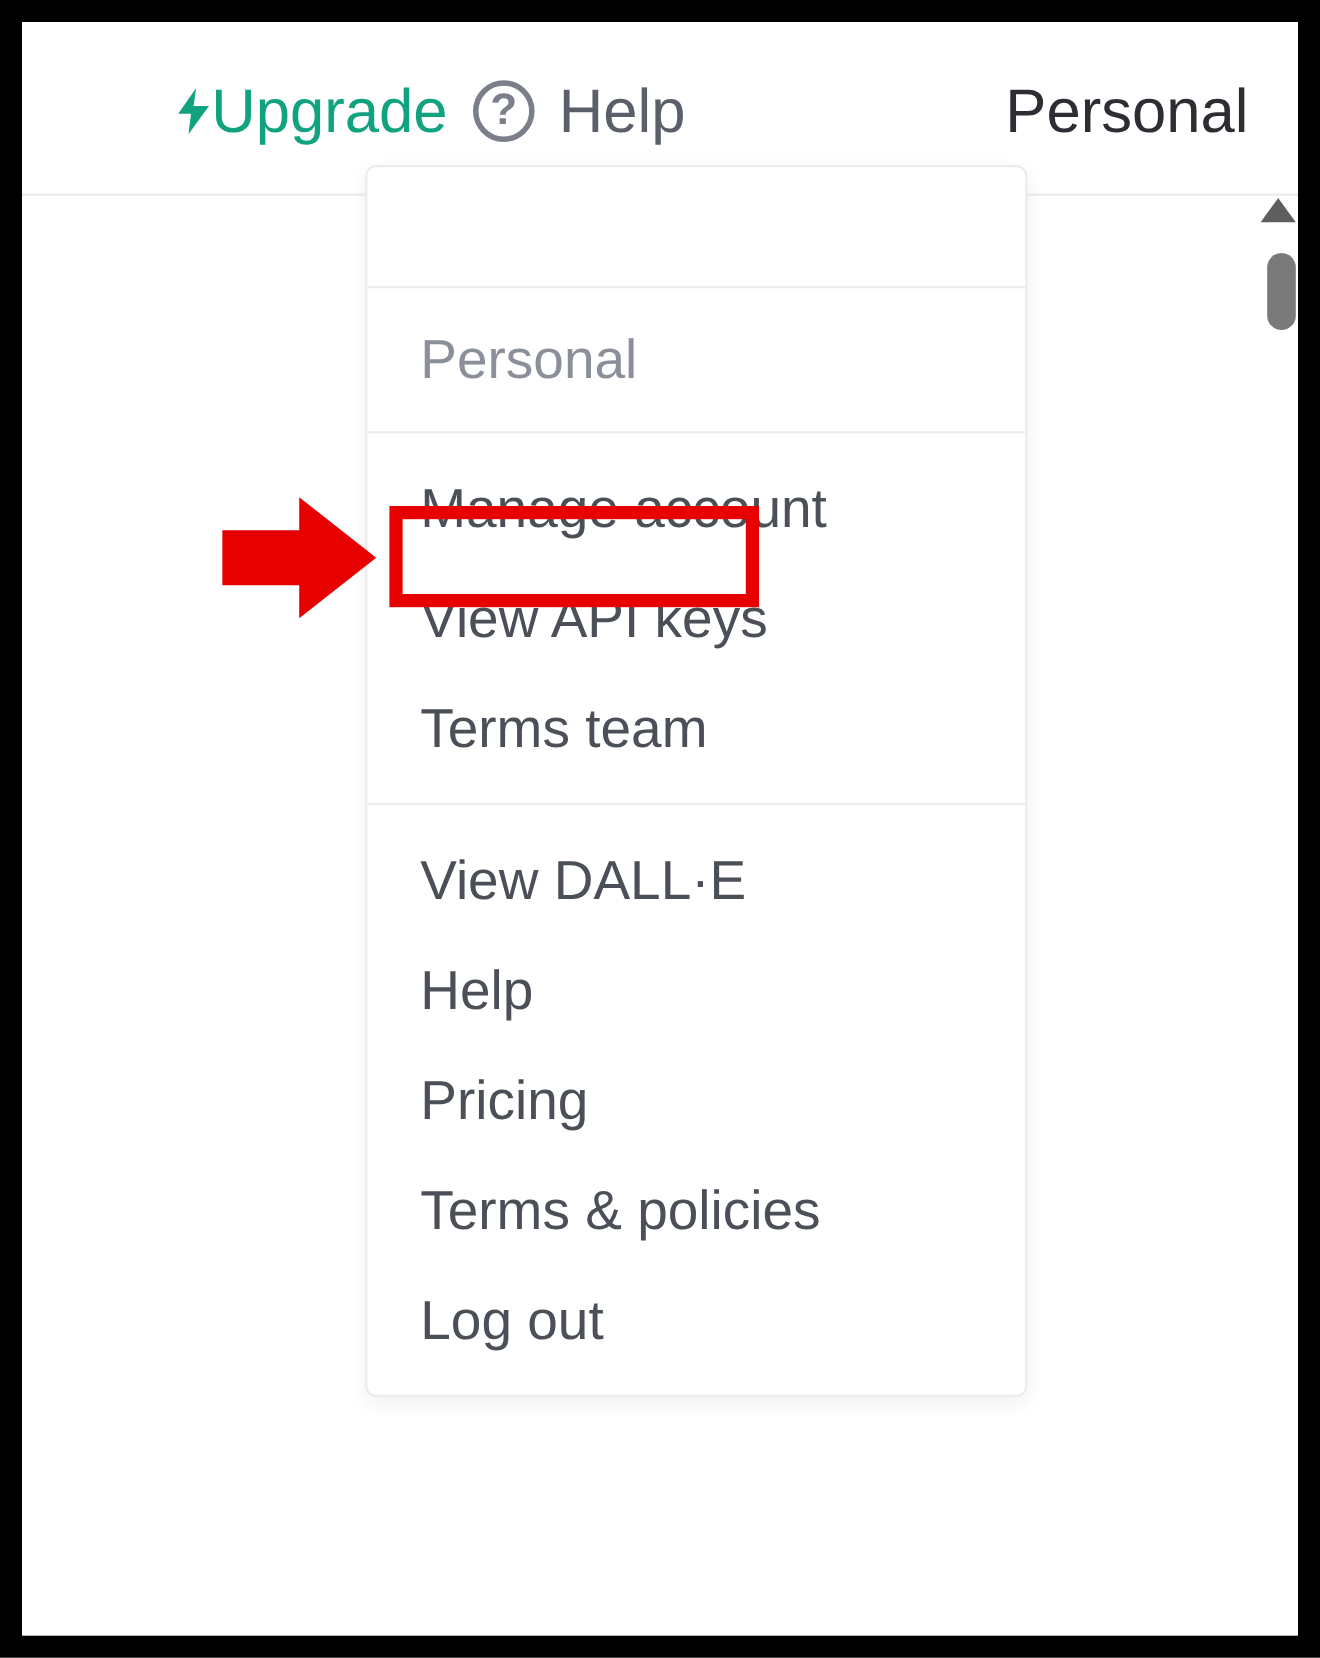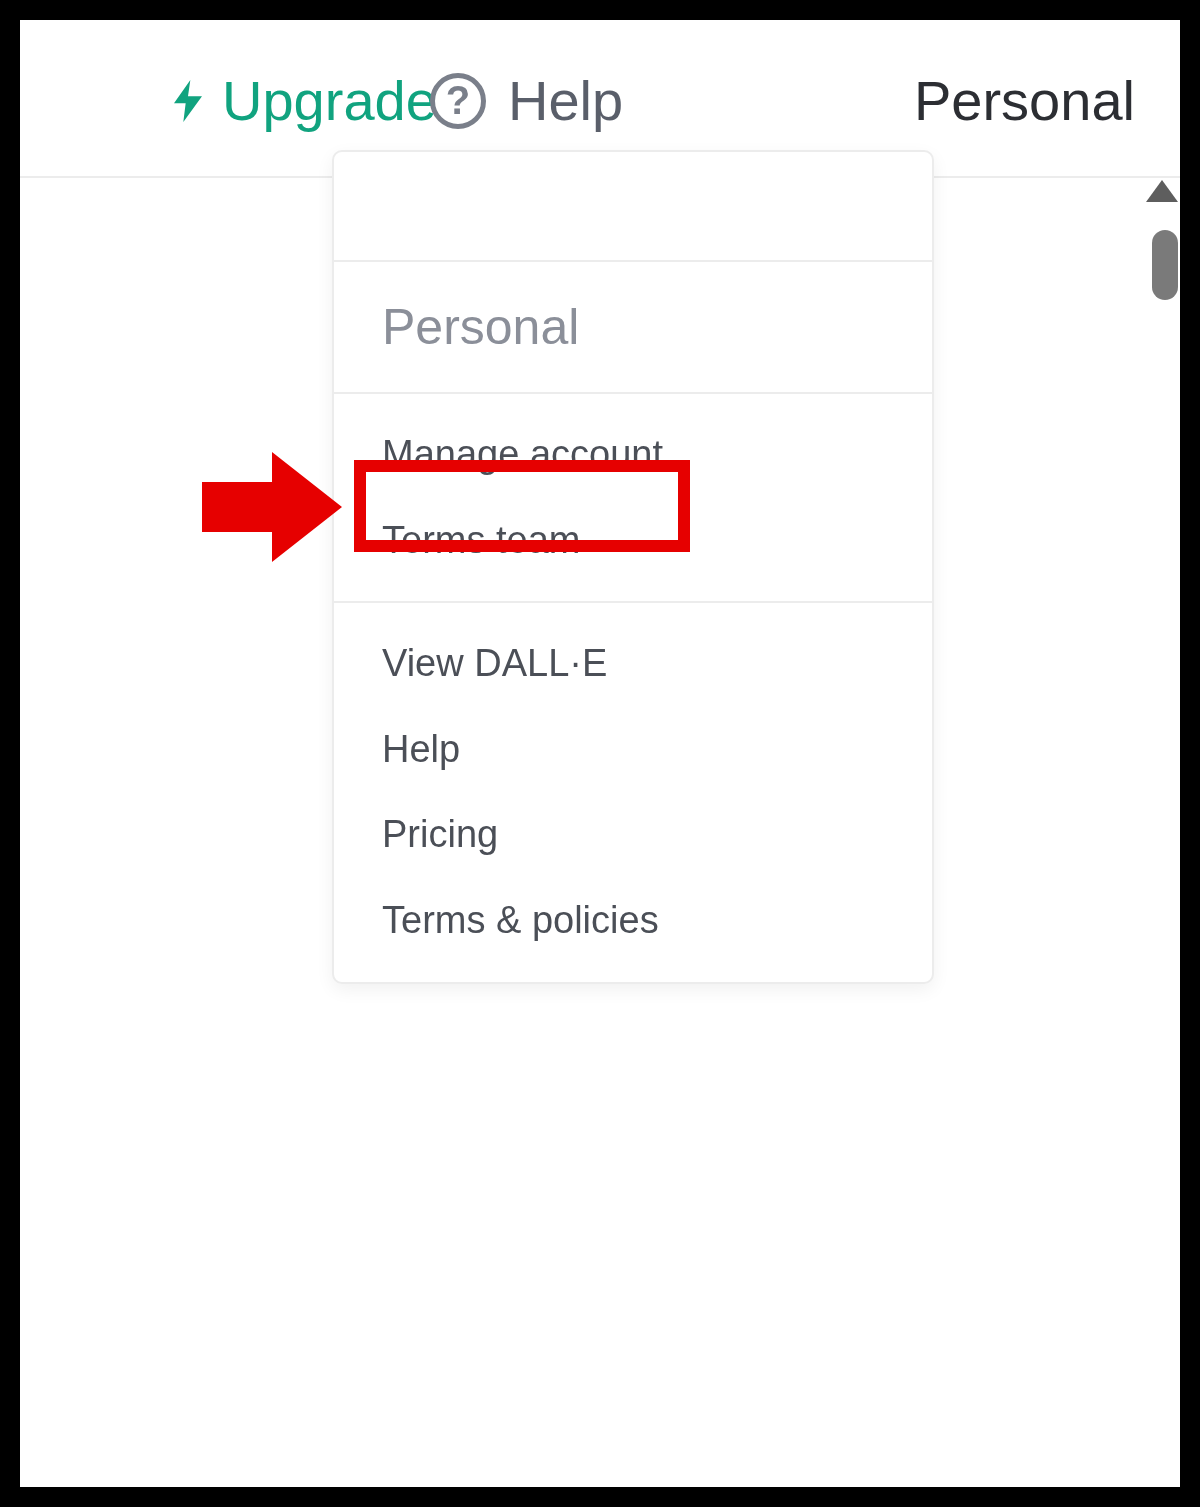--- a/index.html
+++ b/index.html
@@ -36,11 +36,10 @@
     }
     .upgrade-link {
       position: absolute;
-      left: 152px;
+      left: 140px;
       top: 48px;
       display: flex;
       align-items: center;
-      gap: 18px;
       color: #11a37f;
       font-size: 56px;
       font-weight: 500;

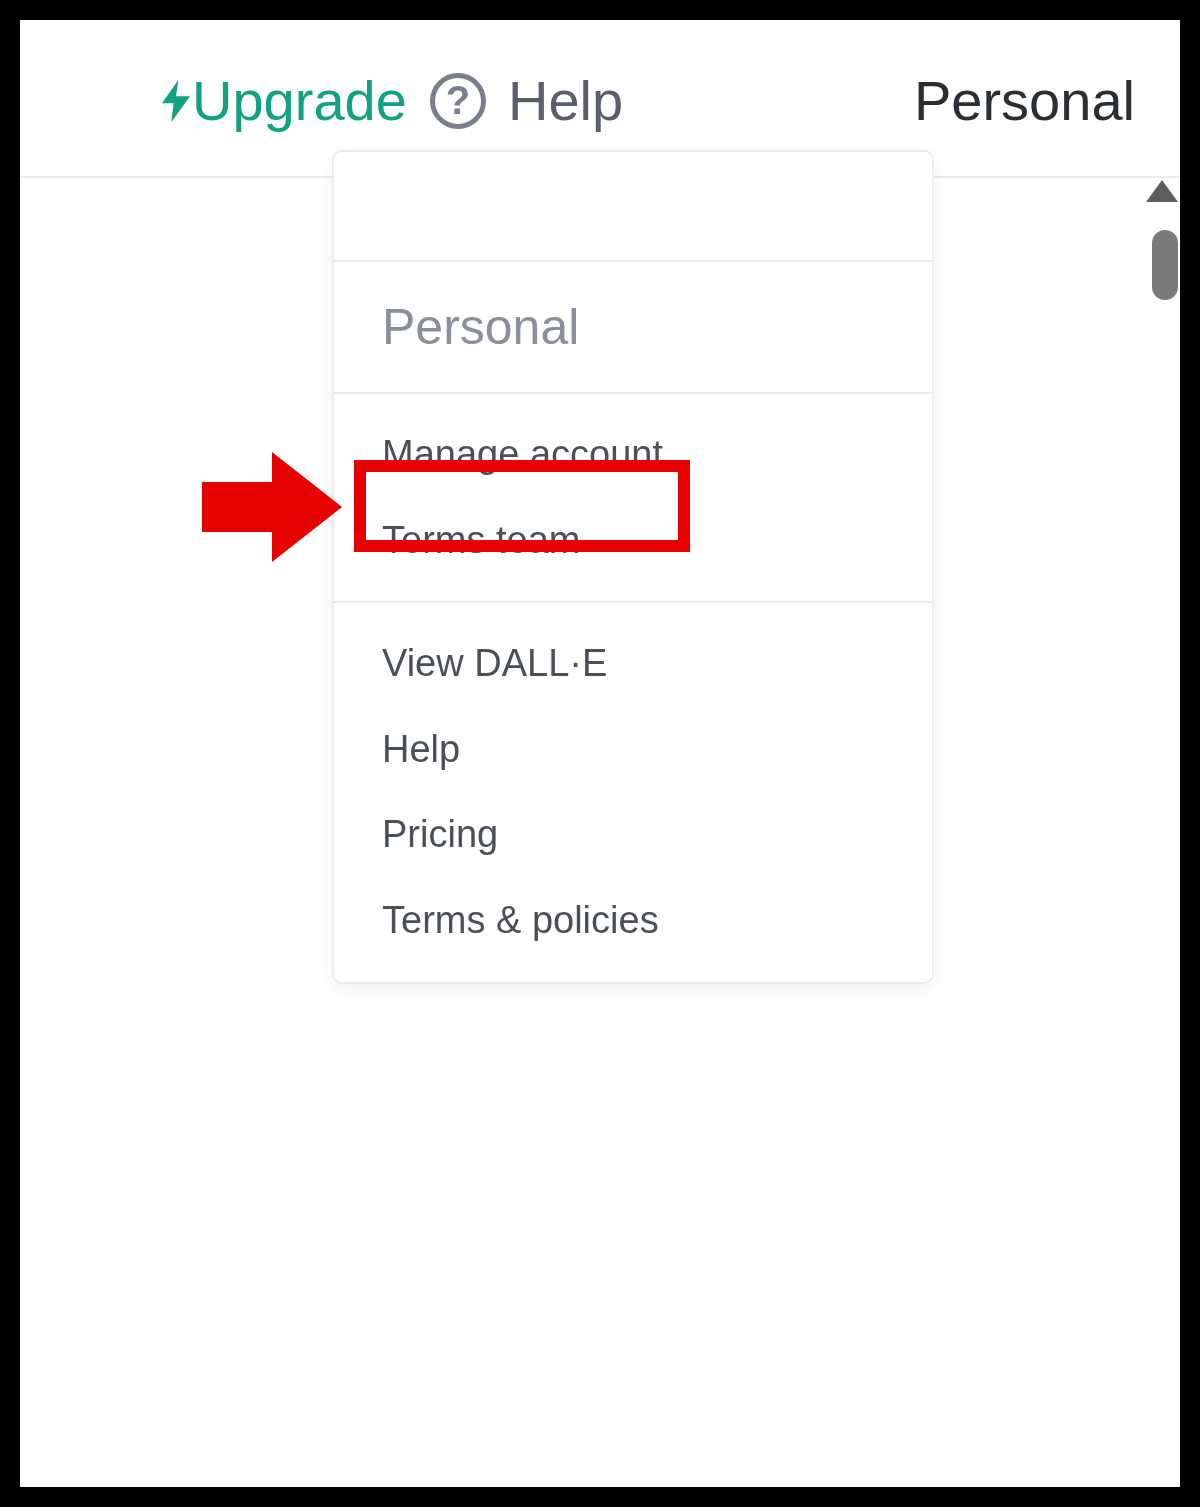--- a/index.html
+++ b/index.html
@@ -117,7 +117,7 @@
       display: block;
       padding: 20px 48px;
       color: #4b4f57;
-      font-size: 38px;
+      font-size: 50px;
       font-weight: 500;
       cursor: pointer;
       line-height: 1.2;

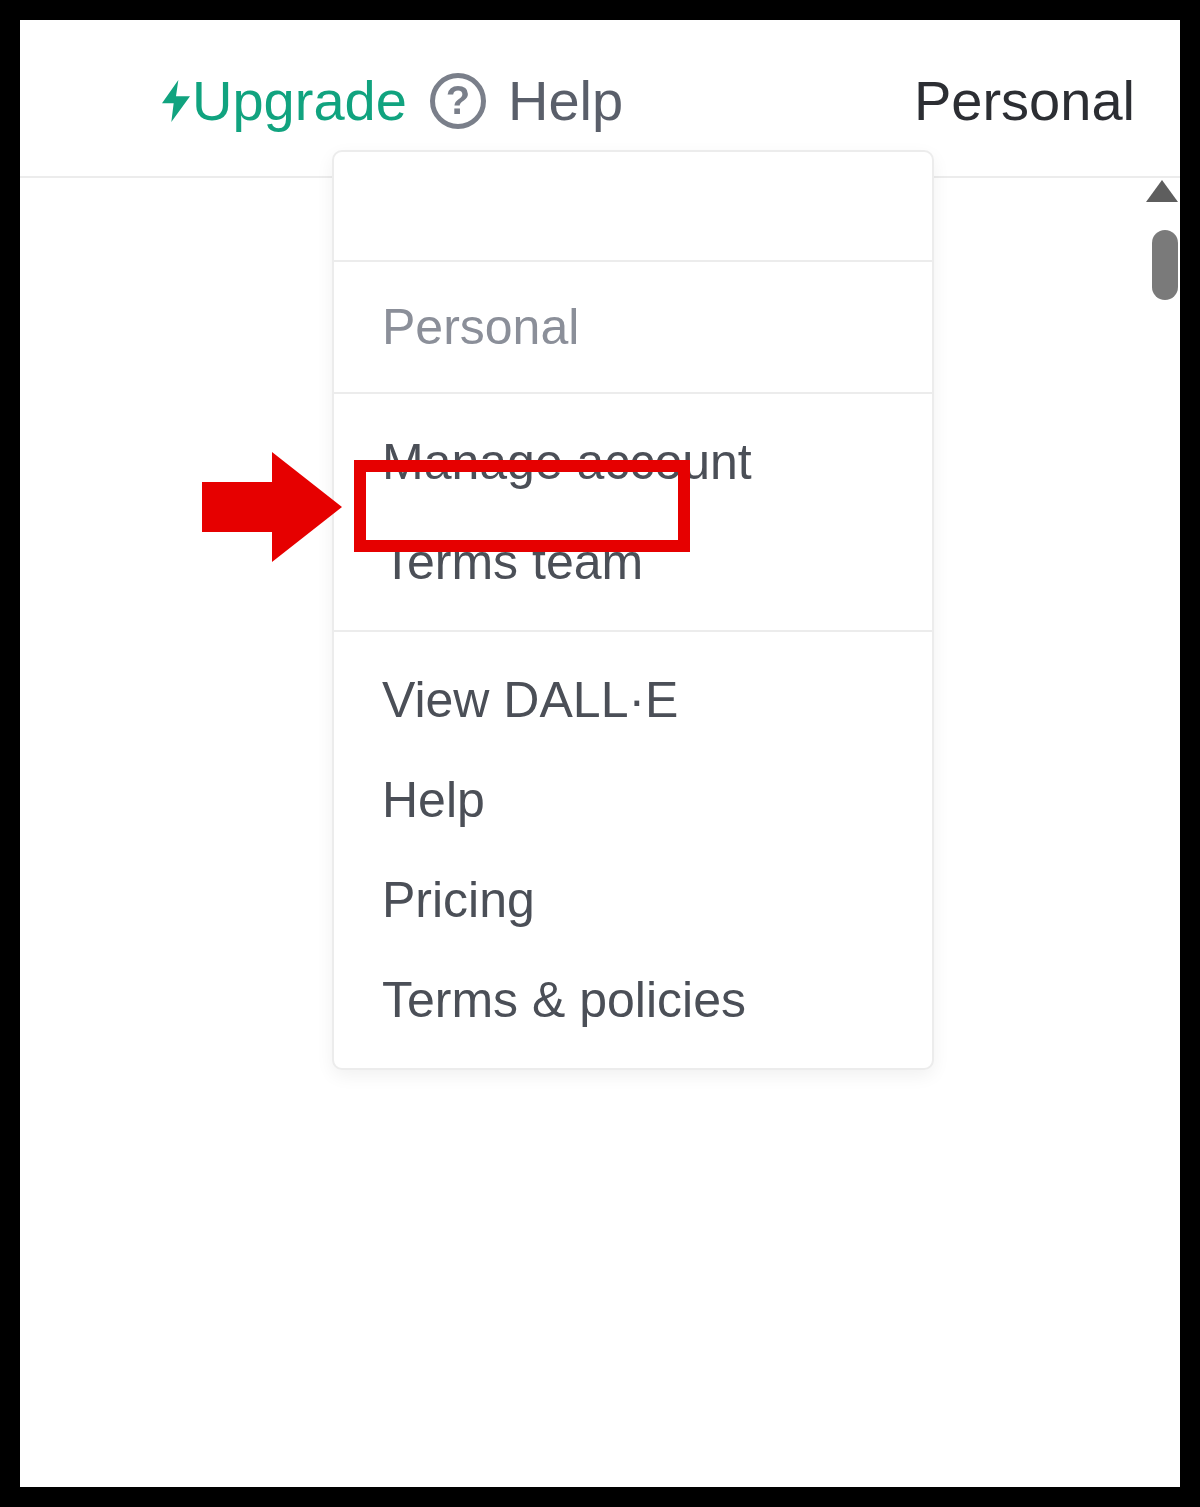--- a/index.html
+++ b/index.html
@@ -192,6 +192,7 @@
 
     <div class="menu-group bordered">
       <a class="menu-item">Manage account</a>
+      <a class="menu-item">View API keys</a>
       <a class="menu-item">Terms team</a>
     </div>
 

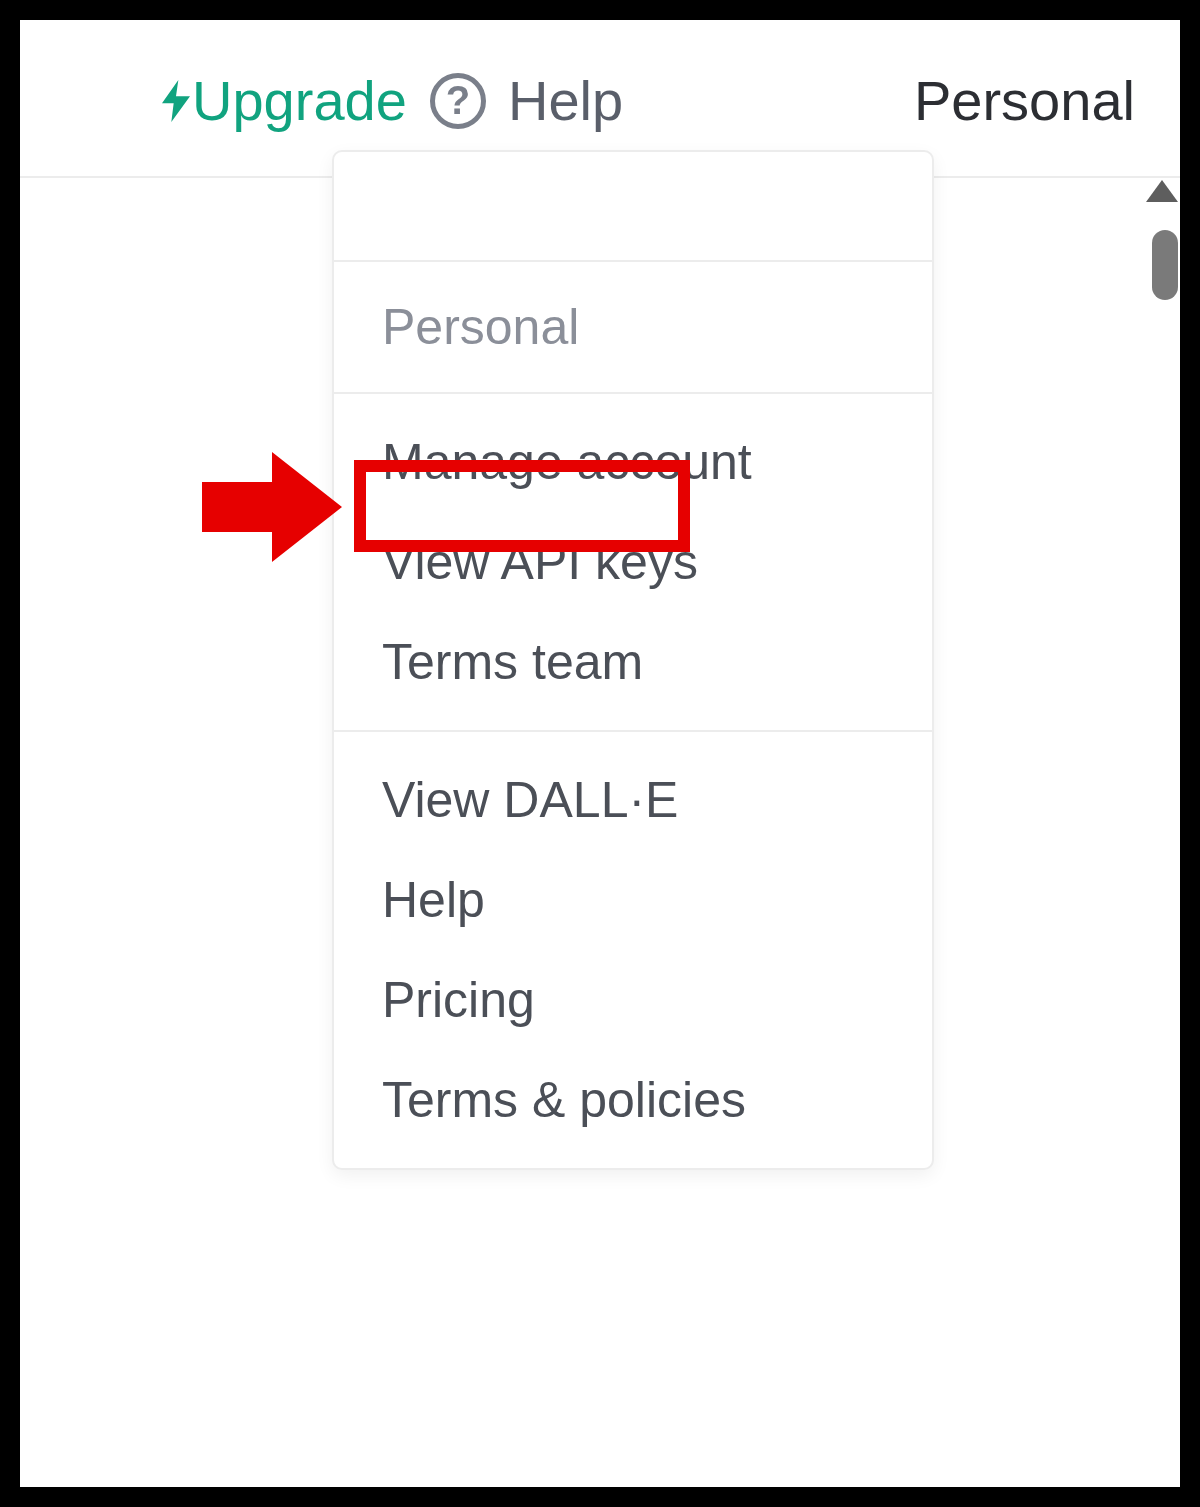--- a/index.html
+++ b/index.html
@@ -201,6 +201,7 @@
       <a class="menu-item">Help</a>
       <a class="menu-item">Pricing</a>
       <a class="menu-item">Terms &amp; policies</a>
+      <a class="menu-item">Log out</a>
     </div>
   </div>
 

